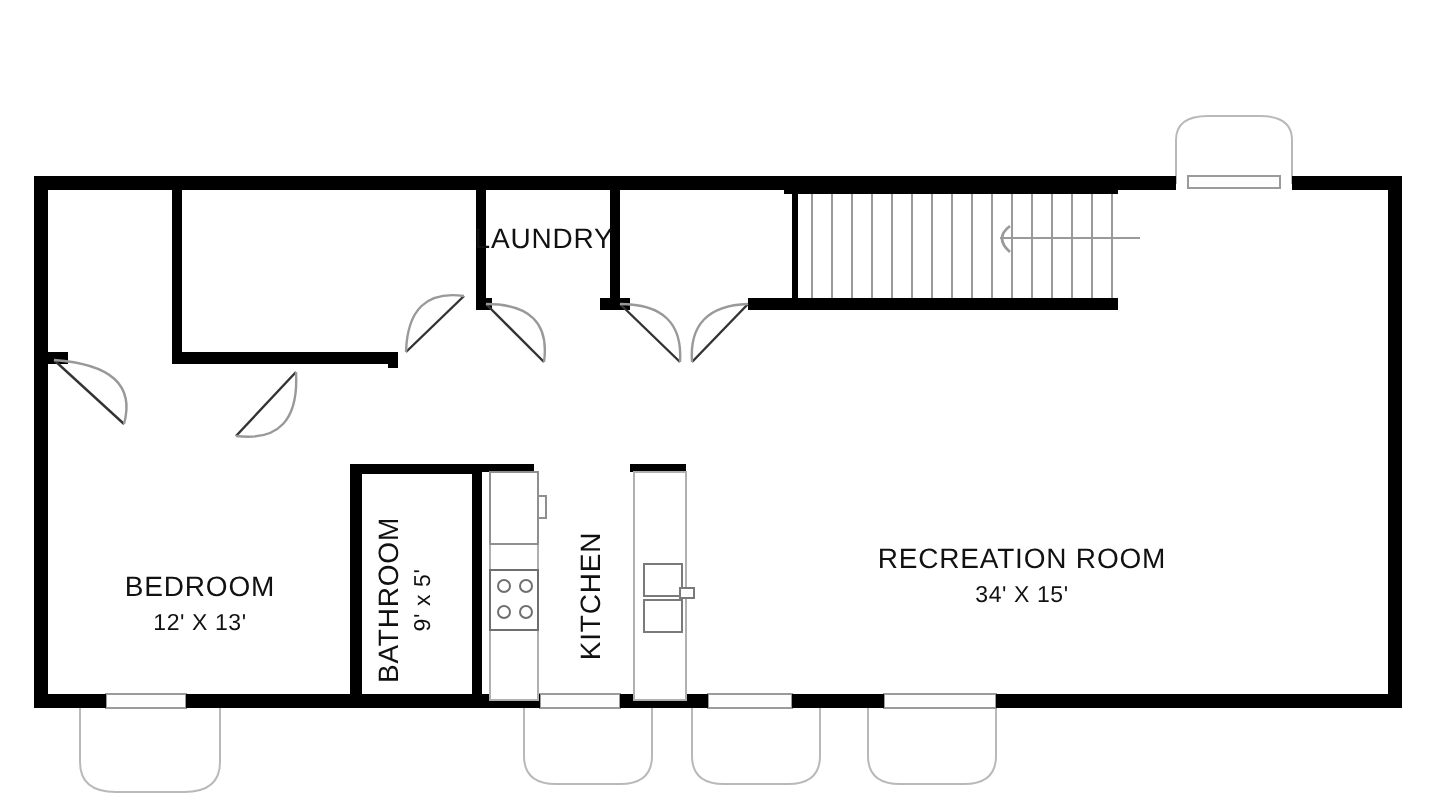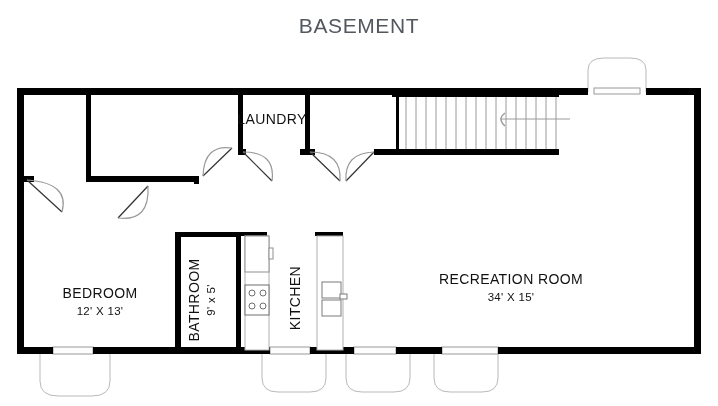--- a/index.html
+++ b/index.html
@@ -54,7 +54,6 @@
 
 <div id="plan-root">
 
-  <div id="plan-title">BASEMENT</div>
 
   <svg id="plan-svg" width="718" height="406" viewBox="0 0 718 406">
 

